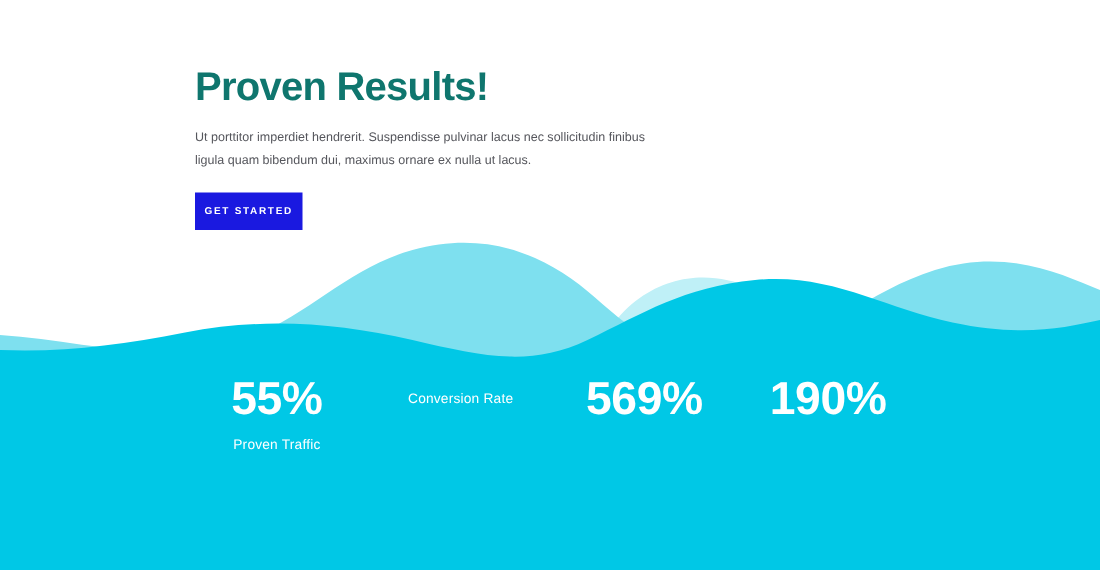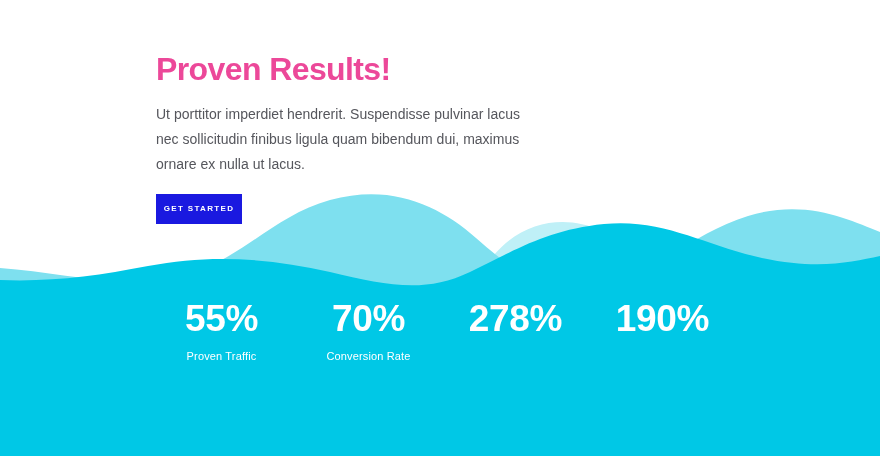--- a/index.html
+++ b/index.html
@@ -38,7 +38,7 @@
     line-height: 1.12;
     font-weight: 700;
     letter-spacing: -0.6px;
-    color: #ec4899;
+    color: #0f766e;
   }
 
   .hero-text {

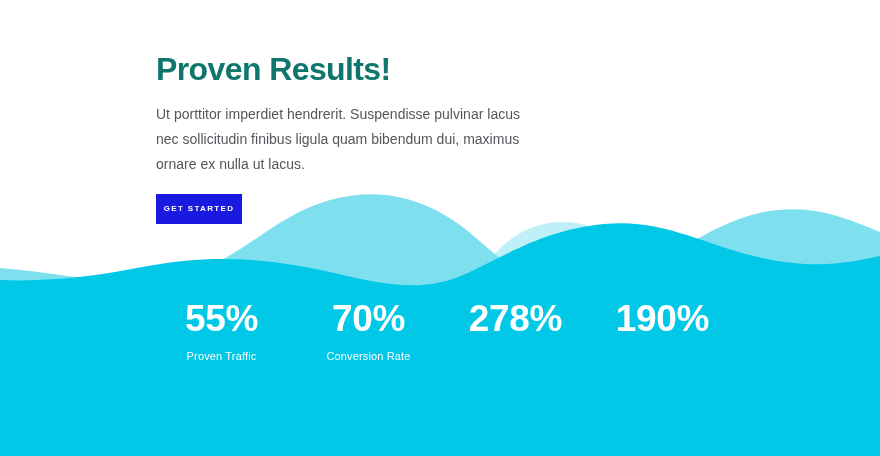--- a/index.html
+++ b/index.html
@@ -44,7 +44,7 @@
   .hero-text {
     margin: 14px 0 0 0;
     width: 372px;
-    font-size: 14px;
+    font-size: 10px;
     line-height: 1.78;
     font-weight: 400;
     color: #55565c;

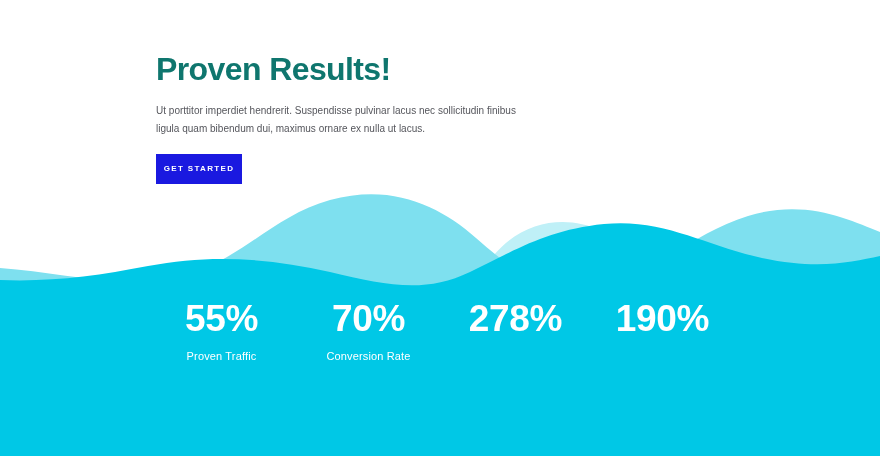--- a/index.html
+++ b/index.html
@@ -184,7 +184,6 @@
       </div>
 
       <div class="stat">
-        <div class="stat-value">70%</div>
         <div class="stat-label">Conversion Rate</div>
       </div>
 

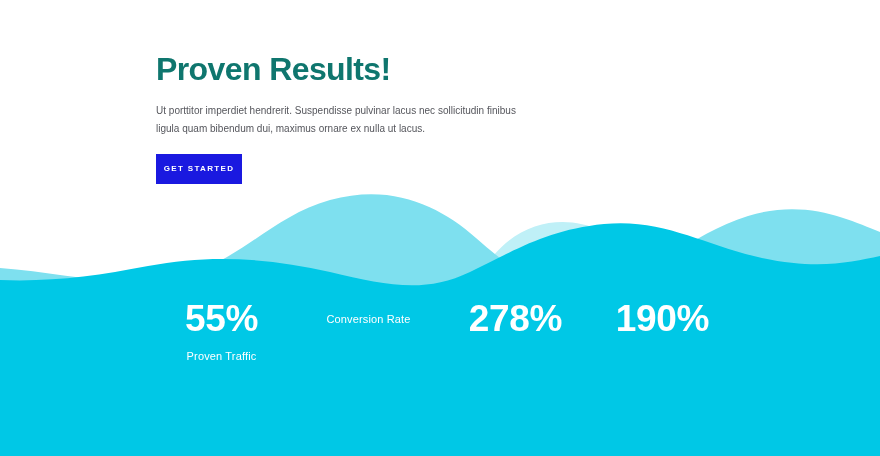--- a/index.html
+++ b/index.html
@@ -188,7 +188,7 @@
       </div>
 
       <div class="stat">
-        <div class="stat-value">278%</div>
+        <div class="stat-value">569%</div>
       </div>
 
       <div class="stat">

